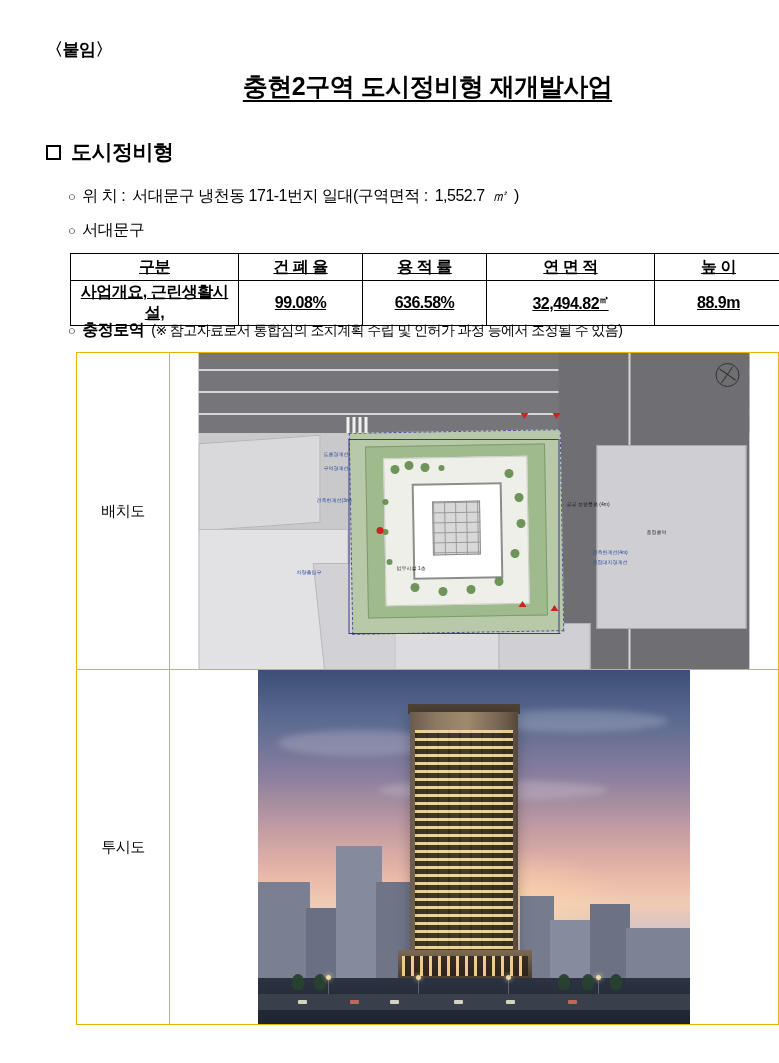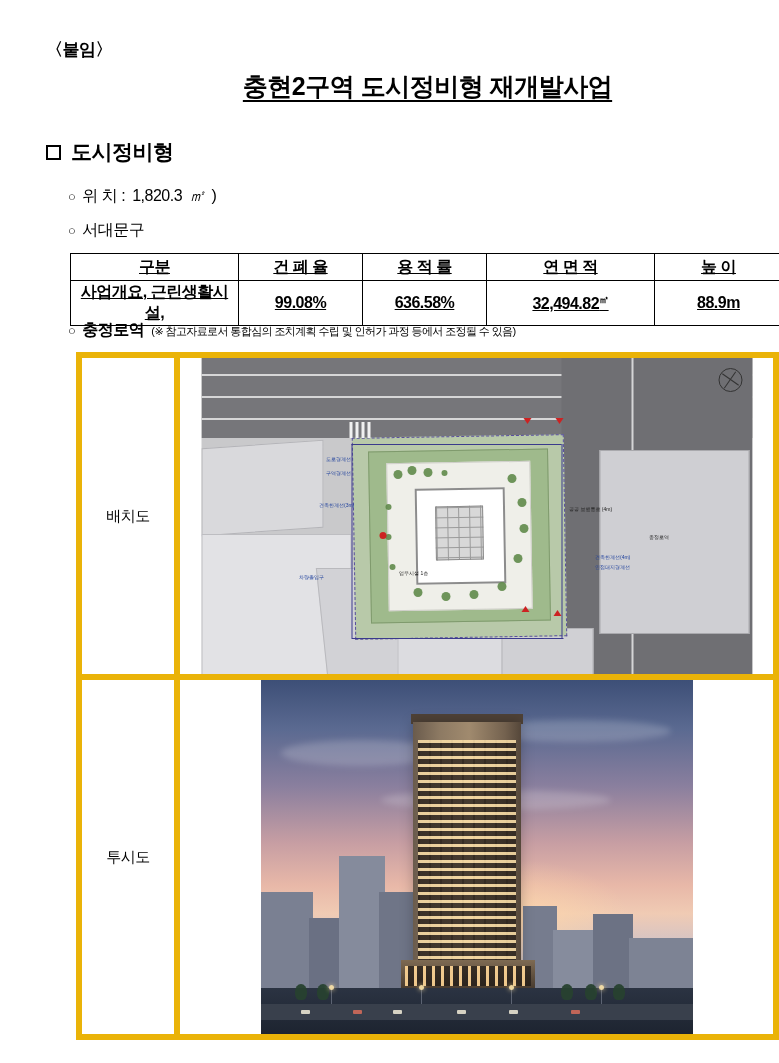--- a/index.html
+++ b/index.html
@@ -363,6 +363,7 @@
   <div class="bullet-row b1">
     <span class="circ">○</span>
     <span>위  치 :</span>
+    <span>서대문구 냉천동 171-1번지 일대(구역면적 :</span>
     <span>1,820.3</span>
       <em class="ital">㎡</em>
       <span>)</span>

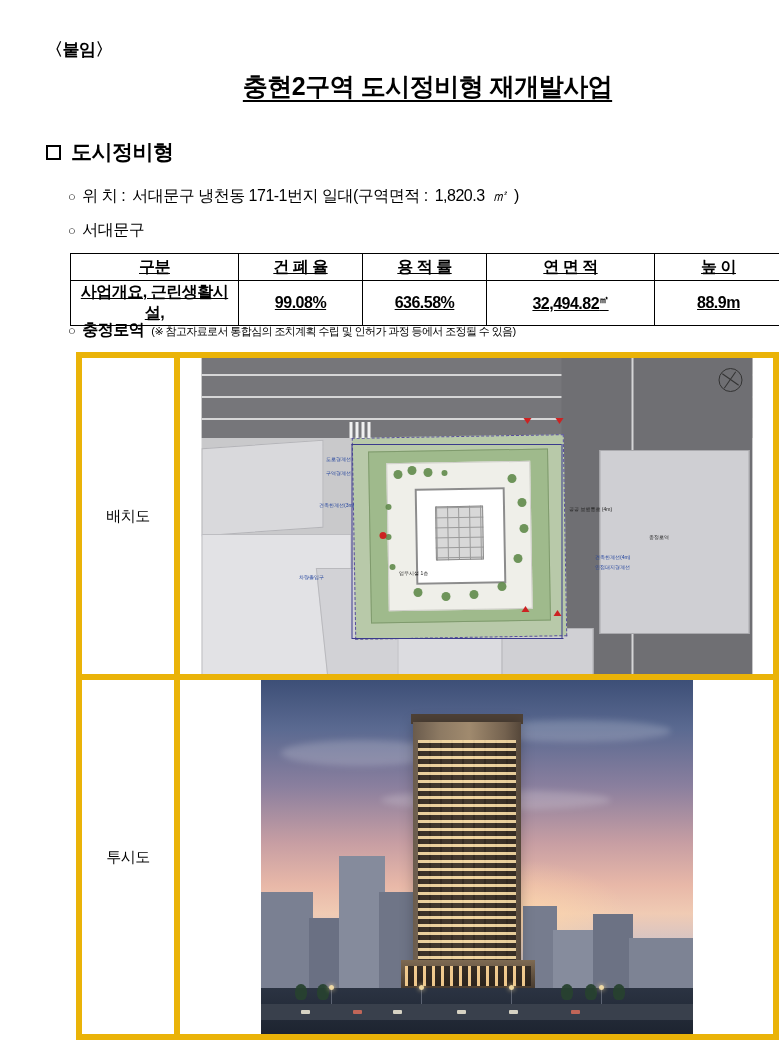--- a/index.html
+++ b/index.html
@@ -364,7 +364,7 @@
     <span class="circ">○</span>
     <span>위  치 :</span>
     <span>서대문구 냉천동 171-1번지 일대(구역면적 :</span>
-    <span>1,820.3</span>
+    <span>1,552.7</span>
       <em class="ital">㎡</em>
       <span>)</span>
   </div>

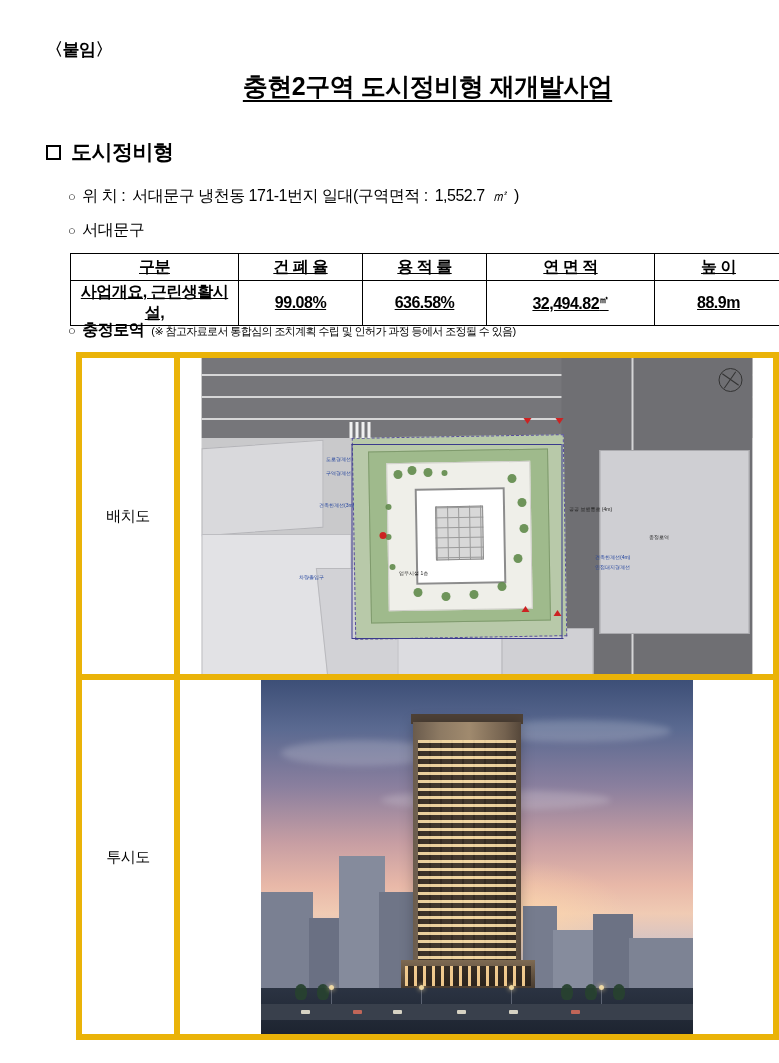--- a/index.html
+++ b/index.html
@@ -80,7 +80,7 @@
   .b3 { top: 320px; }
   .b3 .lbl { font-weight: bold; }
   .note {
-    font-size: 11px;
+    font-size: 14px;
     letter-spacing: -0.6px;
   }
   sup.unit {

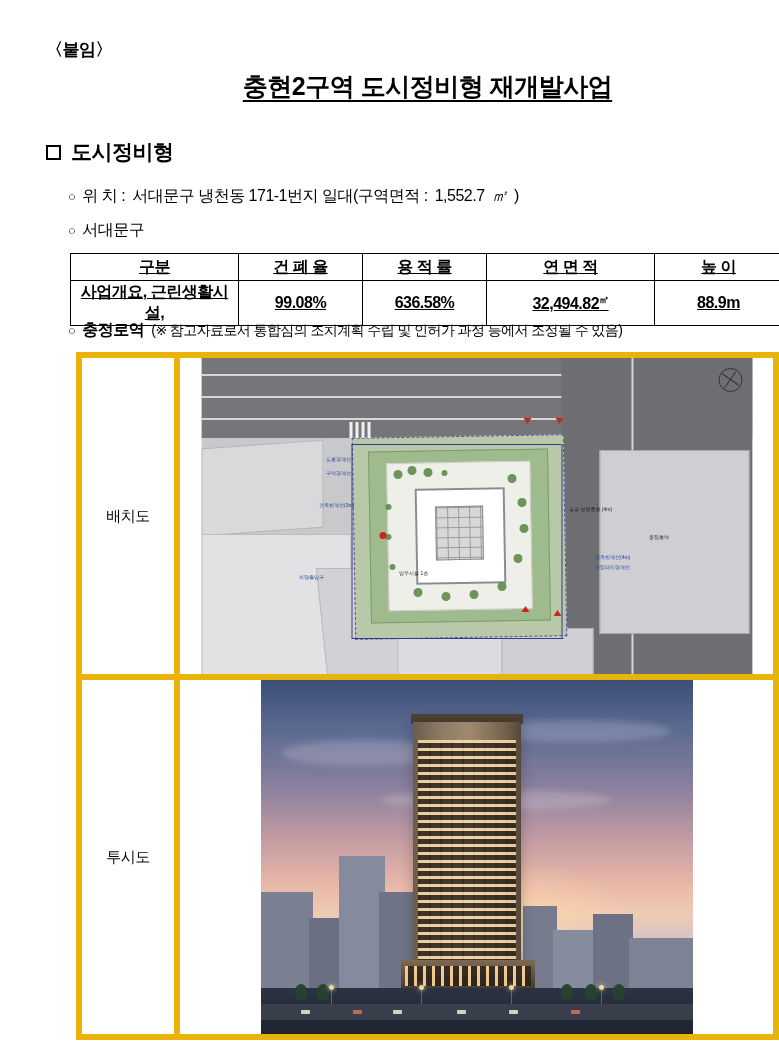--- a/index.html
+++ b/index.html
@@ -136,7 +136,7 @@
     table-layout: fixed;
   }
   table.figs td {
-    border: 6px solid #eab308;
+    border: 1px solid #eab308;
     padding: 0;
     vertical-align: middle;
   }

